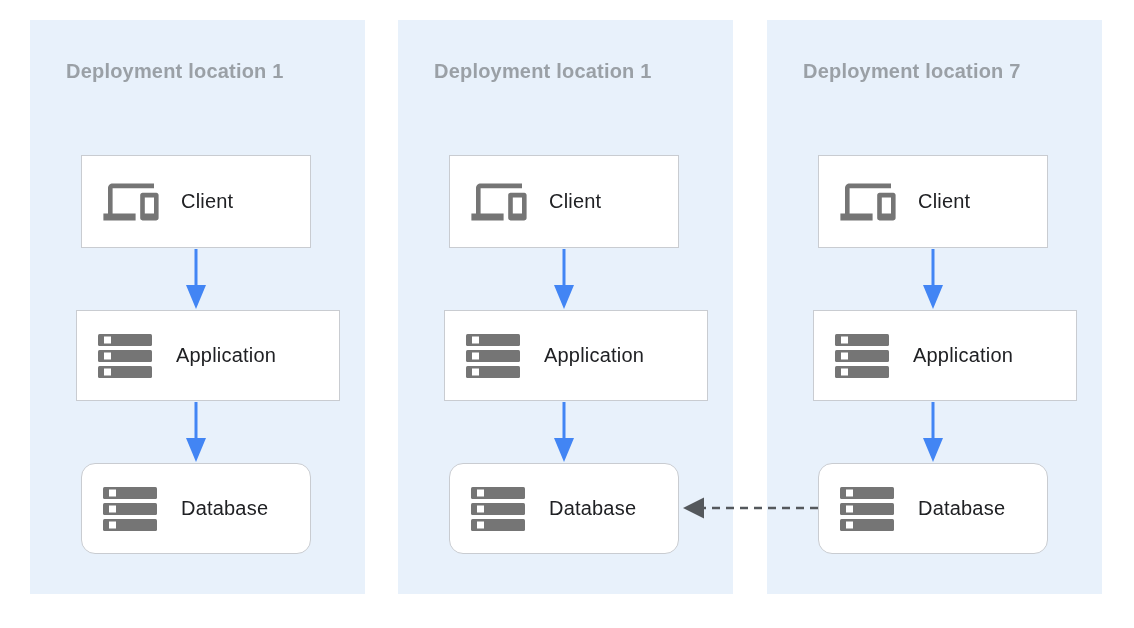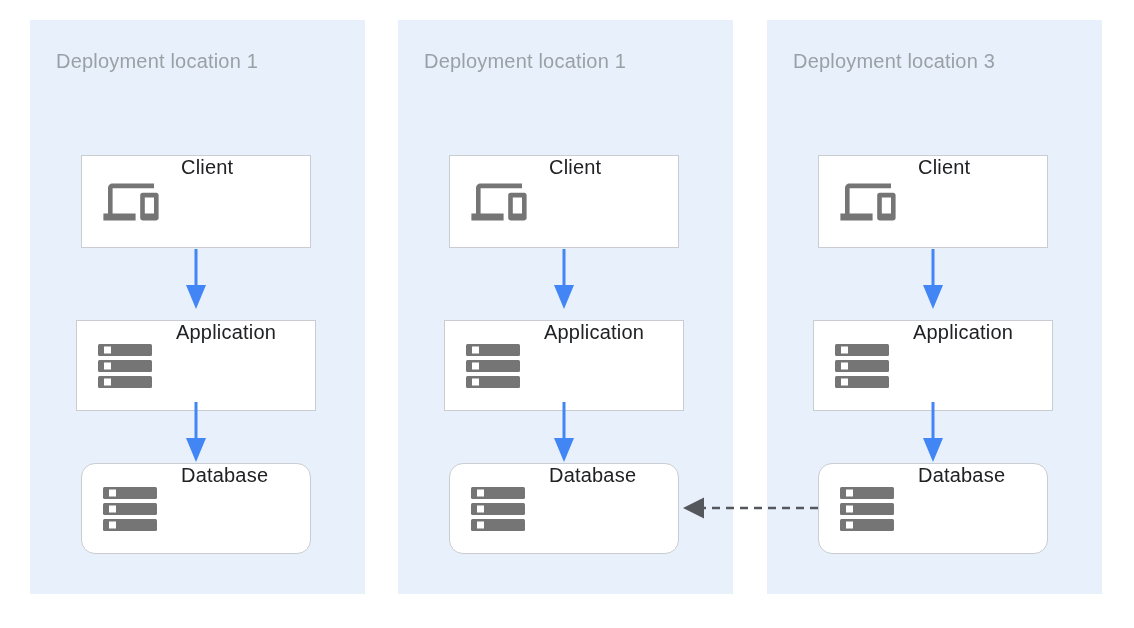--- a/index.html
+++ b/index.html
@@ -15,8 +15,8 @@
   .panel.p2{left:398px;}
   .panel.p3{left:767px;}
   .panel-title{
-    position:absolute;left:23px;top:27px;margin:3px;
-    font-size:20px;font-weight:400;color:#9aa0a6;letter-spacing:0.2px;text-align:center;
+    position:absolute;left:23px;top:27px;margin:13px;
+    font-size:20px;font-weight:700;color:#9aa0a6;letter-spacing:0.2px;text-align:center;
   }
   .node{
     position:absolute;box-sizing:border-box;

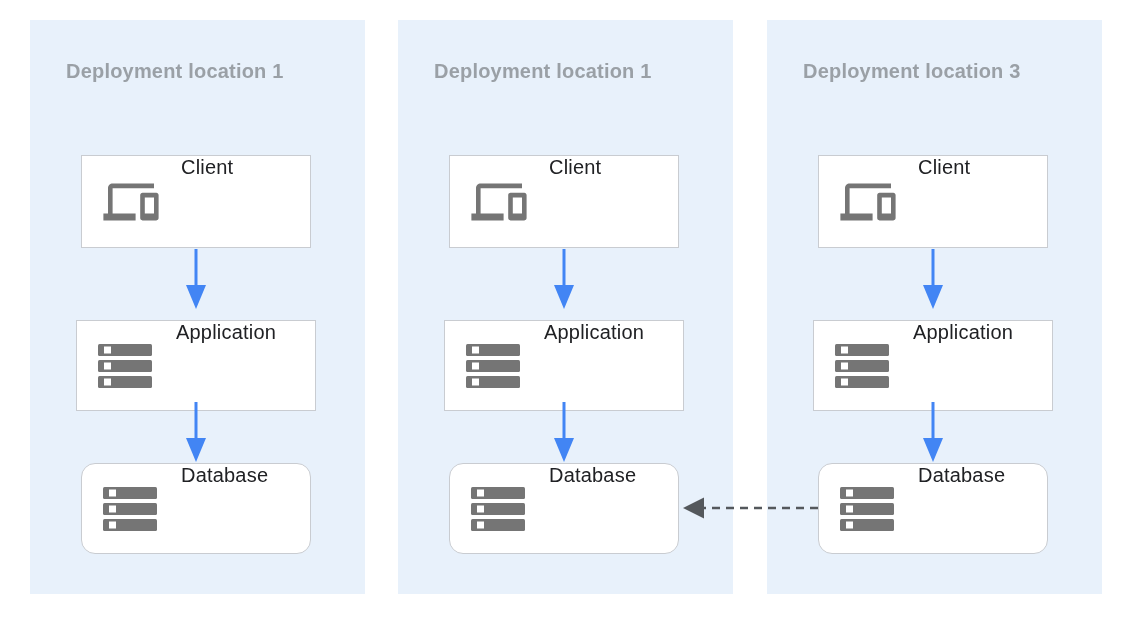--- a/index.html
+++ b/index.html
@@ -142,7 +142,7 @@
   </section>
 
   <section class="panel p3">
-    <h2 class="panel-title">Deployment location 3</h2>
+    <h2 class="panel-title">Deployment location 7</h2>
     <div class="node node-client">
       <span class="icon">
         <svg width="56" height="46" viewBox="0 2 24 20" fill="#757575">

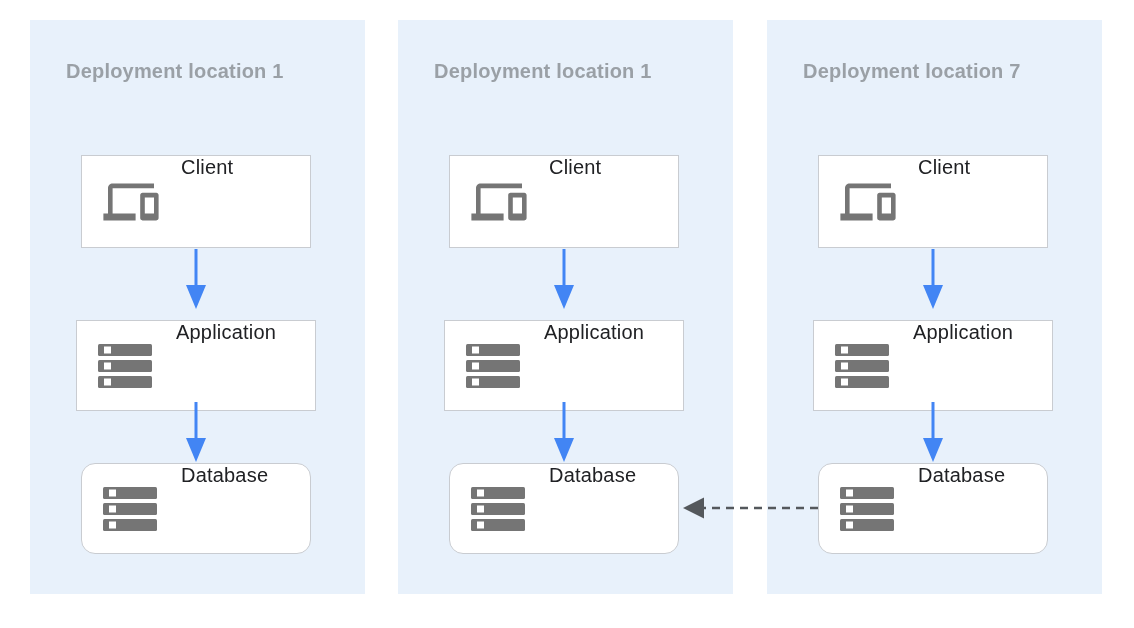--- a/index.html
+++ b/index.html
@@ -21,7 +21,7 @@
   .node{
     position:absolute;box-sizing:border-box;
     background:#ffffff;border:1px solid #c9ccd1;
-    display:flex;
+    display:flex;align-items:center;
     padding-left:21px;
   }
   .node .icon{

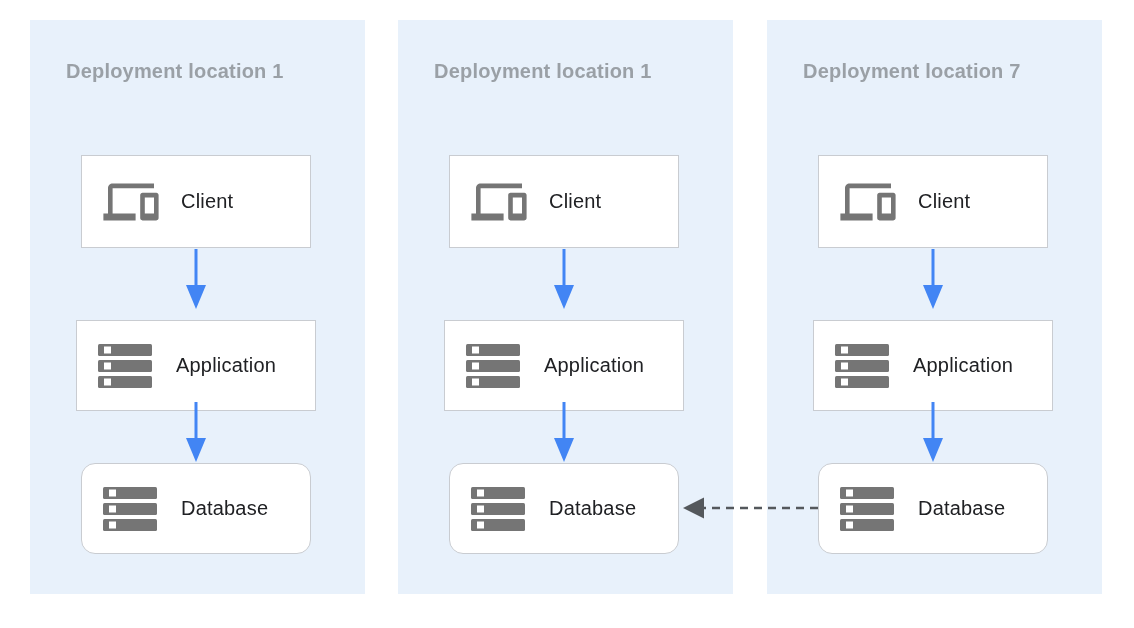--- a/index.html
+++ b/index.html
@@ -33,7 +33,7 @@
     font-size:20px;color:#202124;letter-spacing:0.2px;
   }
   .node-client{left:51px;top:135px;width:230px;height:93px;}
-  .node-app{left:46px;top:300px;width:240px;height:91px;}
+  .node-app{left:46px;top:290px;width:264px;height:91px;}
   .node-db{left:51px;top:443px;width:230px;height:91px;border-radius:14px;}
   .arrows{
     position:absolute;left:0;top:0;pointer-events:none;

